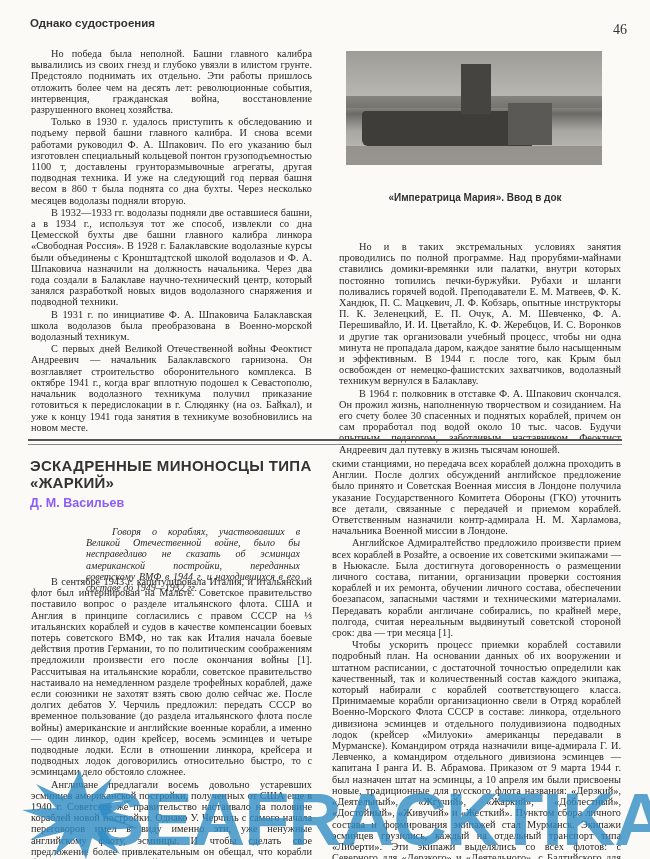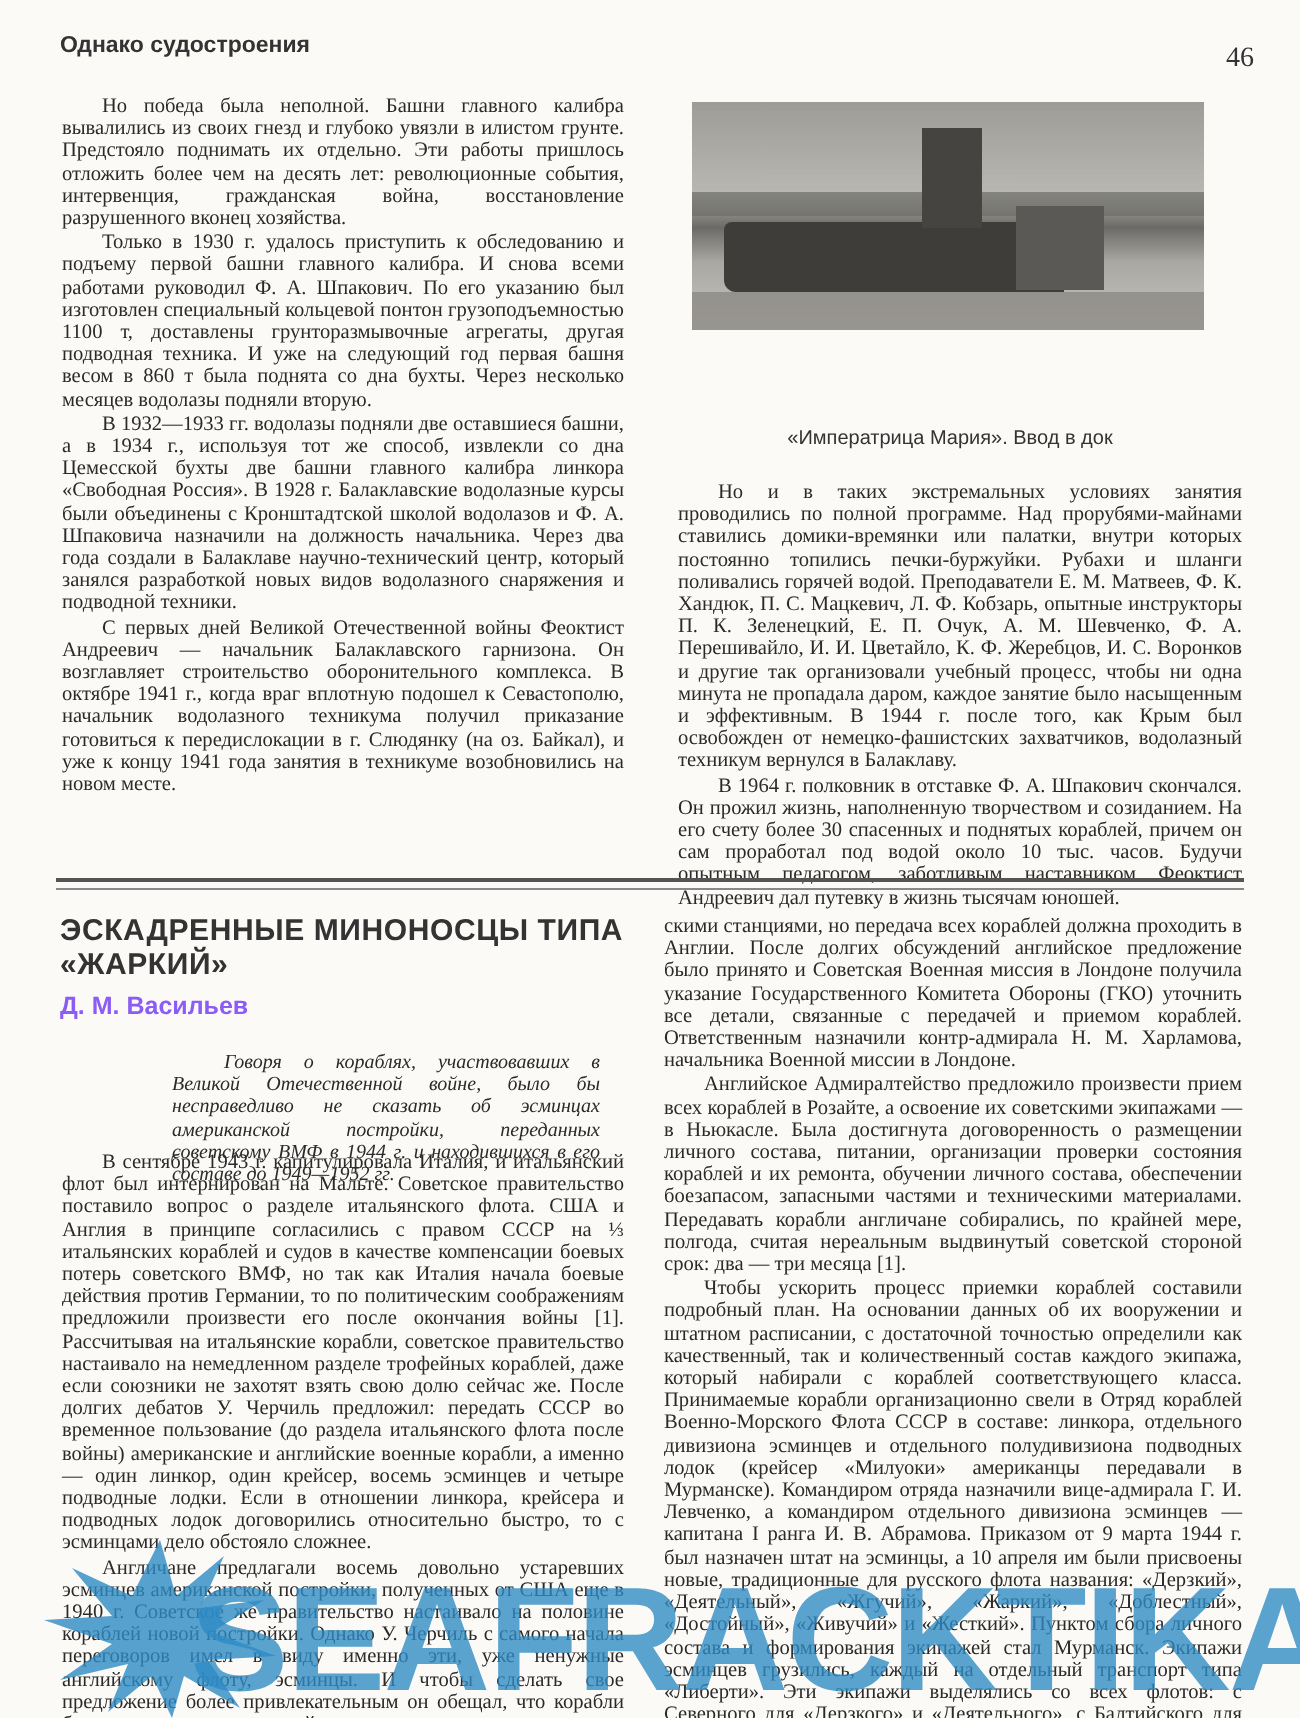--- a/index.html
+++ b/index.html
@@ -20,7 +20,7 @@
   .photo .shore { position:absolute; left:0; top:45px; width:256px; height:12px; background:#6e6d68; opacity:.7; }
   .photo .water { position:absolute; left:0; top:95px; width:256px; height:19px; background:#8c8a84; opacity:.8; }
   .caption { position:absolute; left:345px; top:192px; width:260px; text-align:center;
-             font-family:"Liberation Sans","DejaVu Sans",sans-serif; font-weight:normal; font-size:10px; color:#333;margin-top:22px; }
+             font-family:"Liberation Sans","DejaVu Sans",sans-serif; font-weight:bold; font-size:10px; color:#333; }
   .rule { position:absolute; left:28px; top:439px; width:594px; height:3px; border-top:2px solid #555; border-bottom:1px solid #888; }
   .article-title { position:absolute; left:30px; top:458px; width:290px; font-family:"Liberation Sans","DejaVu Sans",sans-serif;
         font-weight:bold; font-size:15px; line-height:16.5px; letter-spacing:.3px; color:#333; }

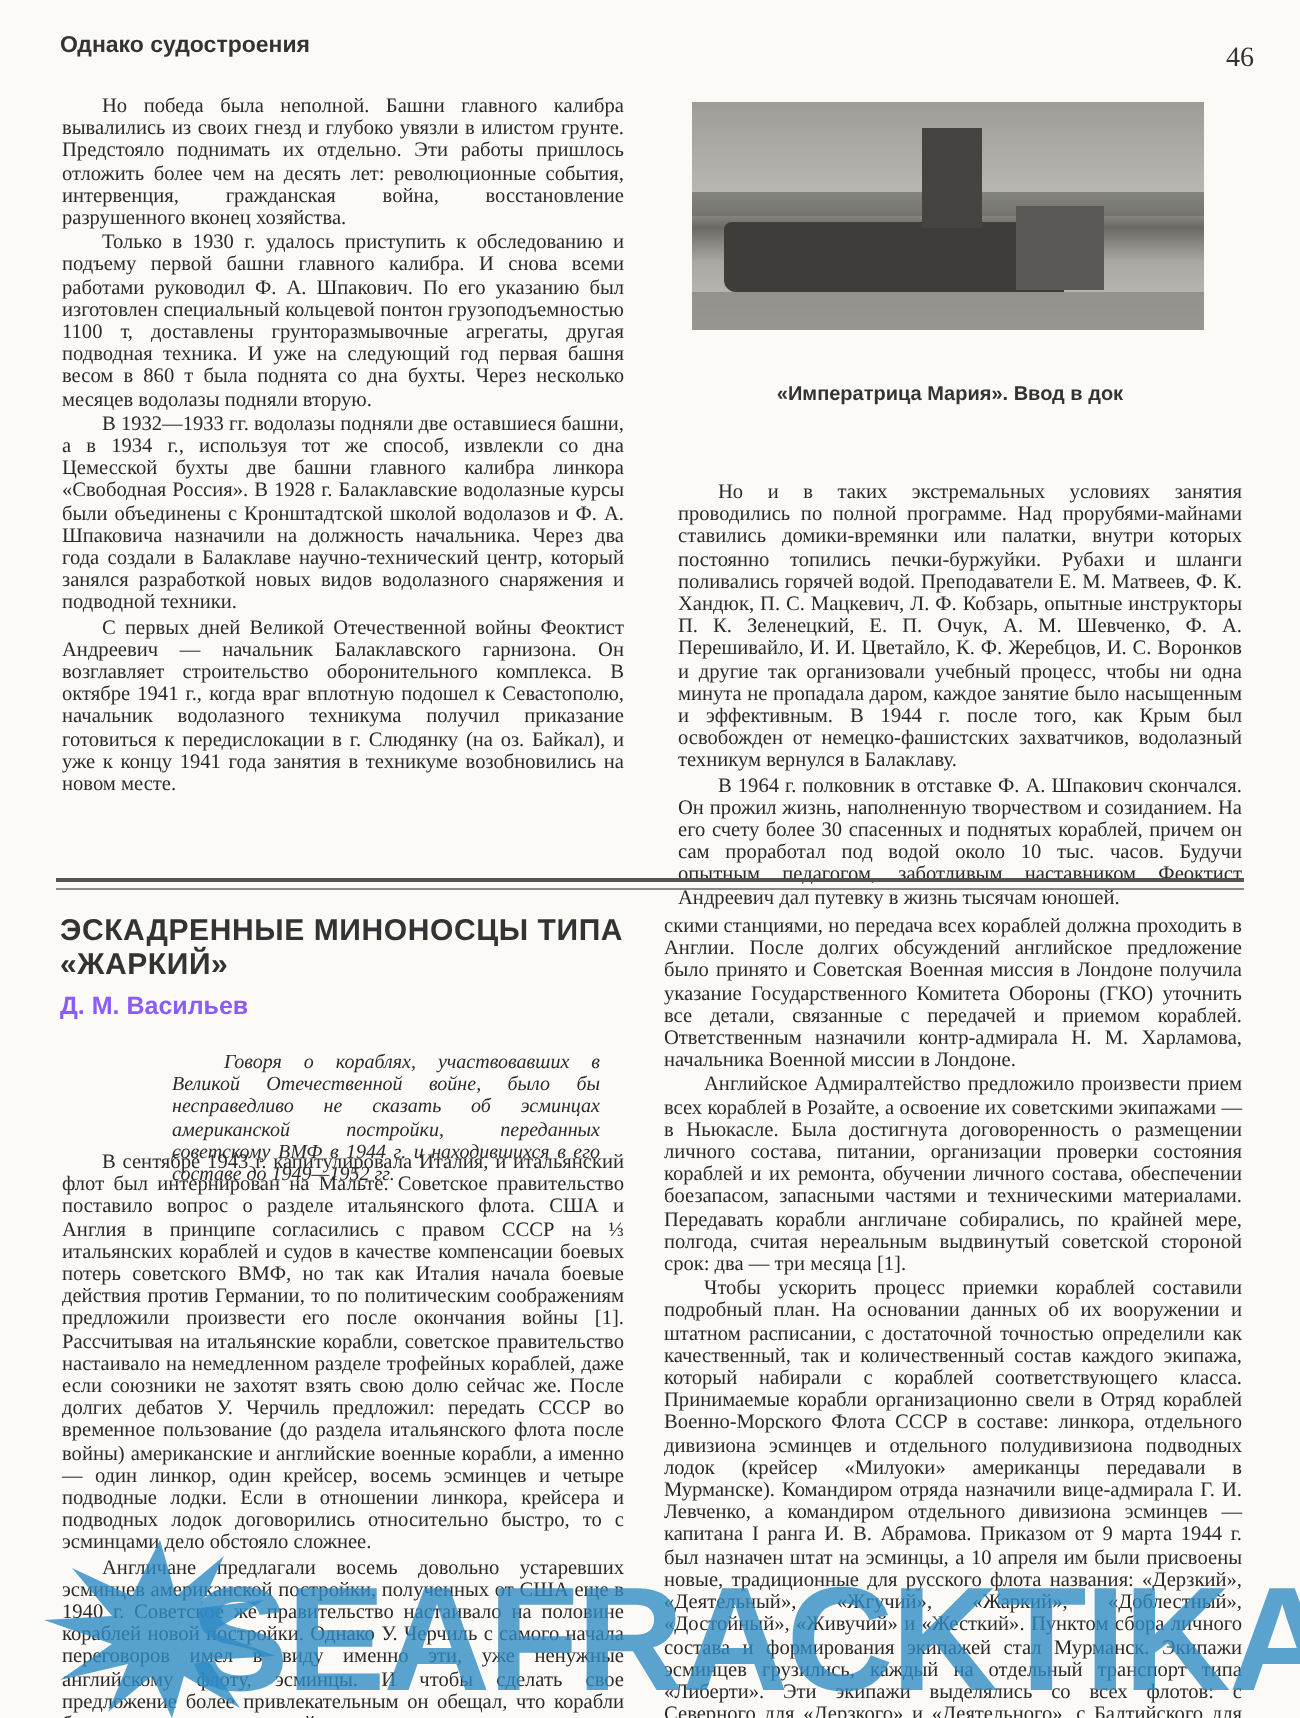--- a/index.html
+++ b/index.html
@@ -43,6 +43,7 @@
   <p>Но победа была неполной. Башни главного калибра вывалились из своих гнезд и глубоко увязли в илистом грунте. Предстояло поднимать их отдельно. Эти работы пришлось отложить более чем на десять лет: революционные события, интервенция, гражданская война, восстановление разрушенного вконец хозяйства.</p>
   <p>Только в 1930 г. удалось приступить к обследованию и подъему первой башни главного калибра. И снова всеми работами руководил Ф. А. Шпакович. По его указанию был изготовлен специальный кольцевой понтон грузоподъемностью 1100 т, доставлены грунторазмывочные агрегаты, другая подводная техника. И уже на следующий год первая башня весом в 860 т была поднята со дна бухты. Через несколько месяцев водолазы подняли вторую.</p>
   <p>В 1932—1933 гг. водолазы подняли две оставшиеся башни, а в 1934 г., используя тот же способ, извлекли со дна Цемесской бухты две башни главного калибра линкора «Свободная Россия». В 1928 г. Балаклавские водолазные курсы были объединены с Кронштадтской школой водолазов и Ф. А. Шпаковича назначили на должность начальника. Через два года создали в Балаклаве научно-технический центр, который занялся разработкой новых видов водолазного снаряжения и подводной техники.</p>
+  <p>В 1931 г. по инициативе Ф. А. Шпаковича Балаклавская школа водолазов была преобразована в Военно-морской водолазный техникум.</p>
   <p>С первых дней Великой Отечественной войны Феоктист Андреевич — начальник Балаклавского гарнизона. Он возглавляет строительство оборонительного комплекса. В октябре 1941 г., когда враг вплотную подошел к Севастополю, начальник водолазного техникума получил приказание готовиться к передислокации в г. Слюдянку (на оз. Байкал), и уже к концу 1941 года занятия в техникуме возобновились на новом месте.</p>
 </div>
 

